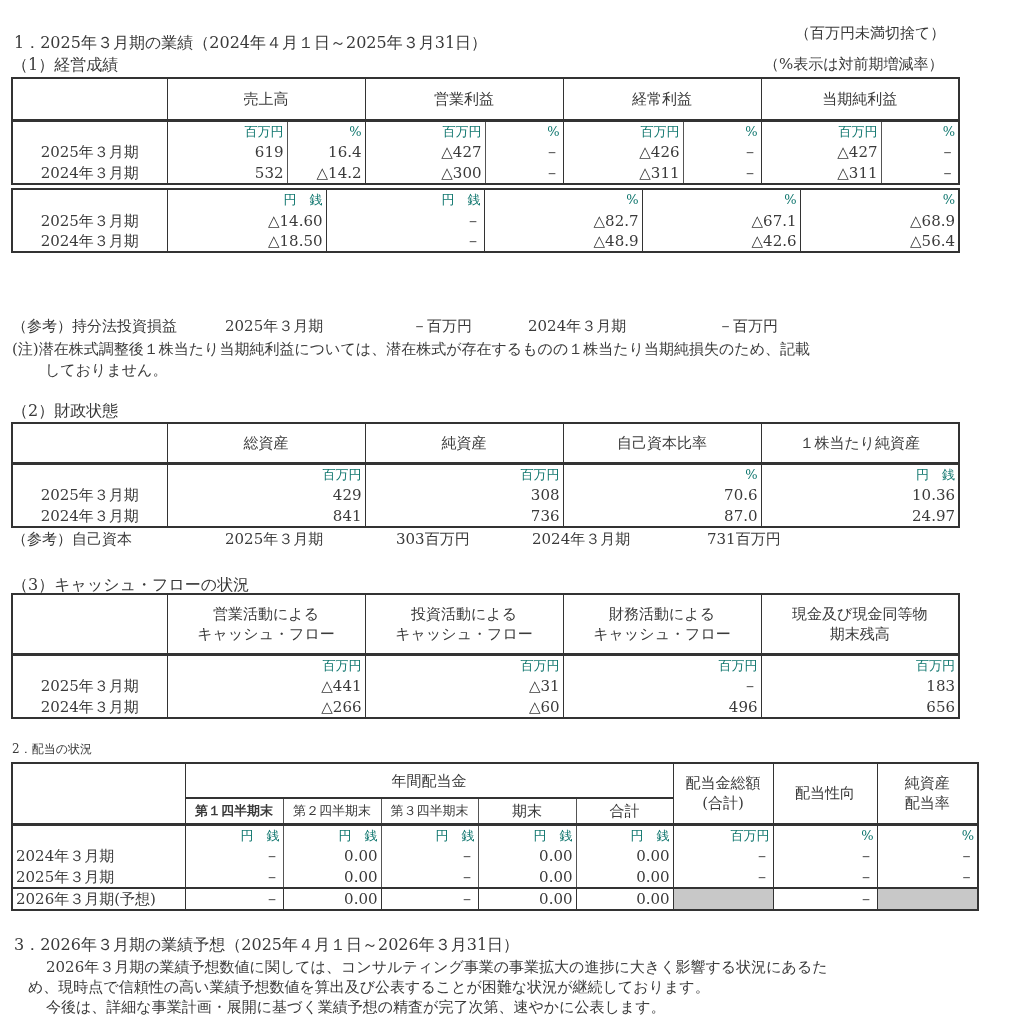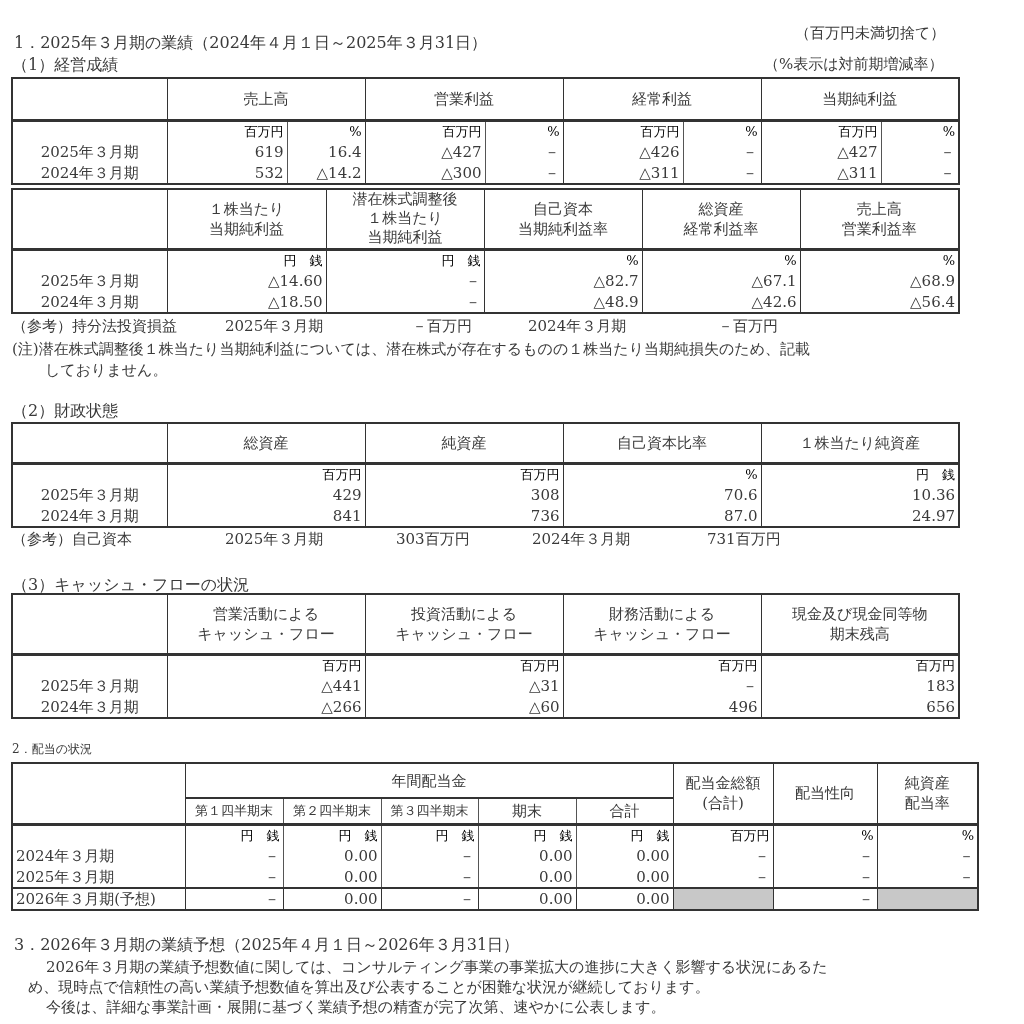--- a/index.html
+++ b/index.html
@@ -15,7 +15,7 @@
   td.vthin{border-right:1px solid #555;}
   .r{text-align:right;}
   .lab{text-align:center;}
-  .unit{font-size:13px;color:#000000;}
+  .unit{font-size:13px;color:#0f766e;}
   .gray{background:#c8c8c8;}
   .small{font-size:13px;}
 </style>

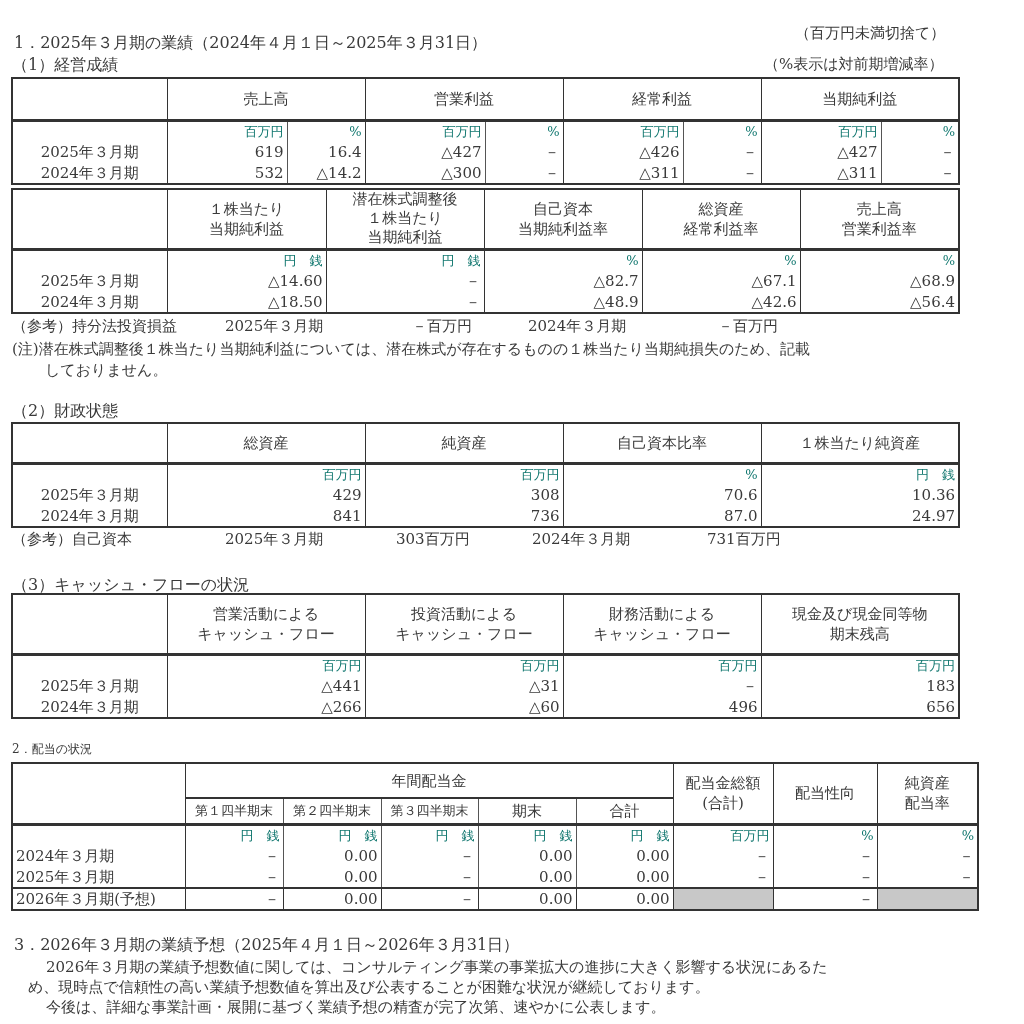--- a/index.html
+++ b/index.html
@@ -93,30 +93,6 @@
       <col style="width:159px">
   </colgroup>
   <tbody>
-      <tr class="hdr" style="height:60px;">
-    <td class="v thick-b"></td>
-    <td class="v thick-b">
-      <div>１株当たり</div>
-          <div>当期純利益</div>
-    </td>
-    <td class="v thick-b" style="line-height:19px;">
-      <div>潜在株式調整後</div>
-          <div>１株当たり</div>
-          <div>当期純利益</div>
-    </td>
-    <td class="v thick-b">
-      <div>自己資本</div>
-          <div>当期純利益率</div>
-    </td>
-    <td class="v thick-b">
-      <div>総資産</div>
-          <div>経常利益率</div>
-    </td>
-    <td class="thick-b">
-      <div>売上高</div>
-          <div>営業利益率</div>
-    </td>
-  </tr>
   <tr style="height:20px;">
     <td class="v"></td>
     <td class="r v unit">円　銭</td>

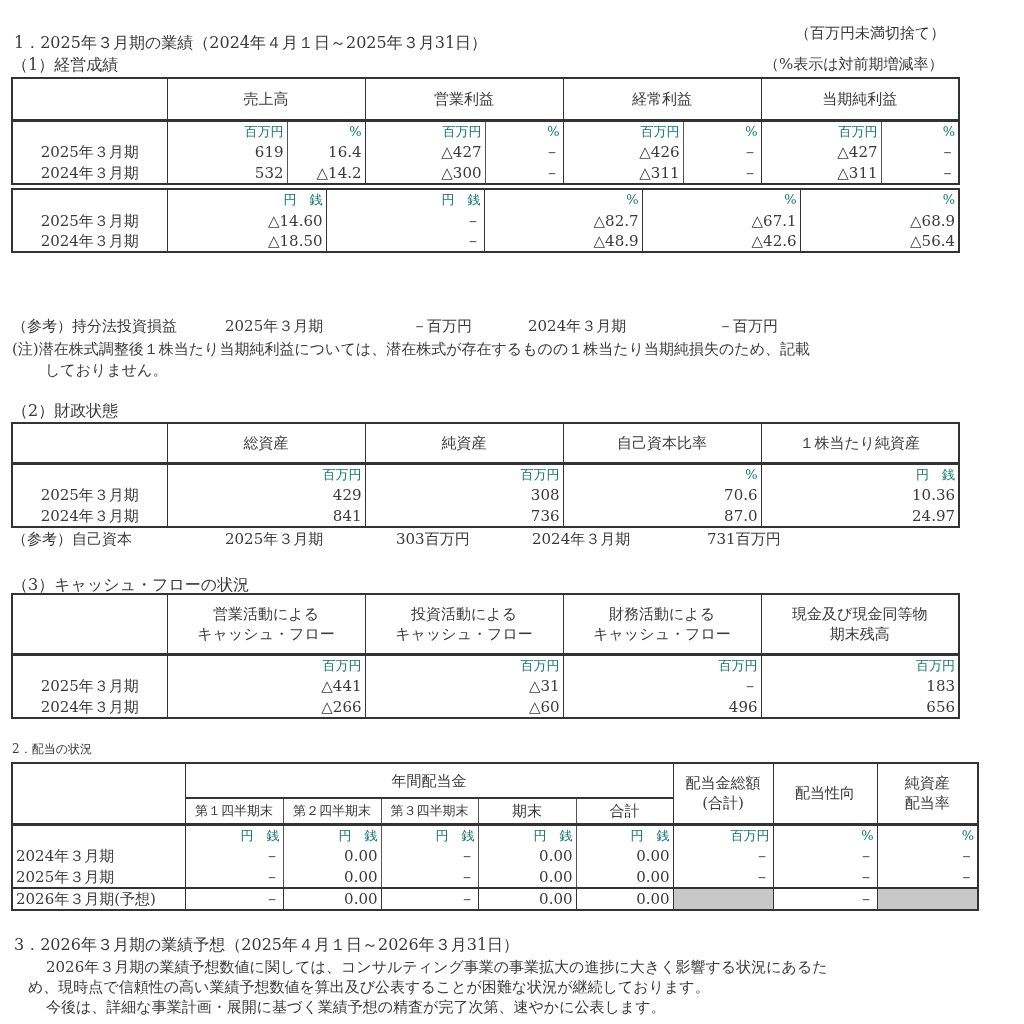--- a/index.html
+++ b/index.html
@@ -255,7 +255,7 @@
         </td>
   </tr>
   <tr class="hdr" style="height:26px;">
-    <td class="vthin thick-b small" style="padding:0;">第１四半期末</td>
+    <td class="vthin thick-b small" style="padding:0;font-weight:bold;">第１四半期末</td>
     <td class="vthin thick-b small" style="padding:0;">第２四半期末</td>
     <td class="vthin thick-b small" style="padding:0;">第３四半期末</td>
     <td class="vthin thick-b">期末</td>

